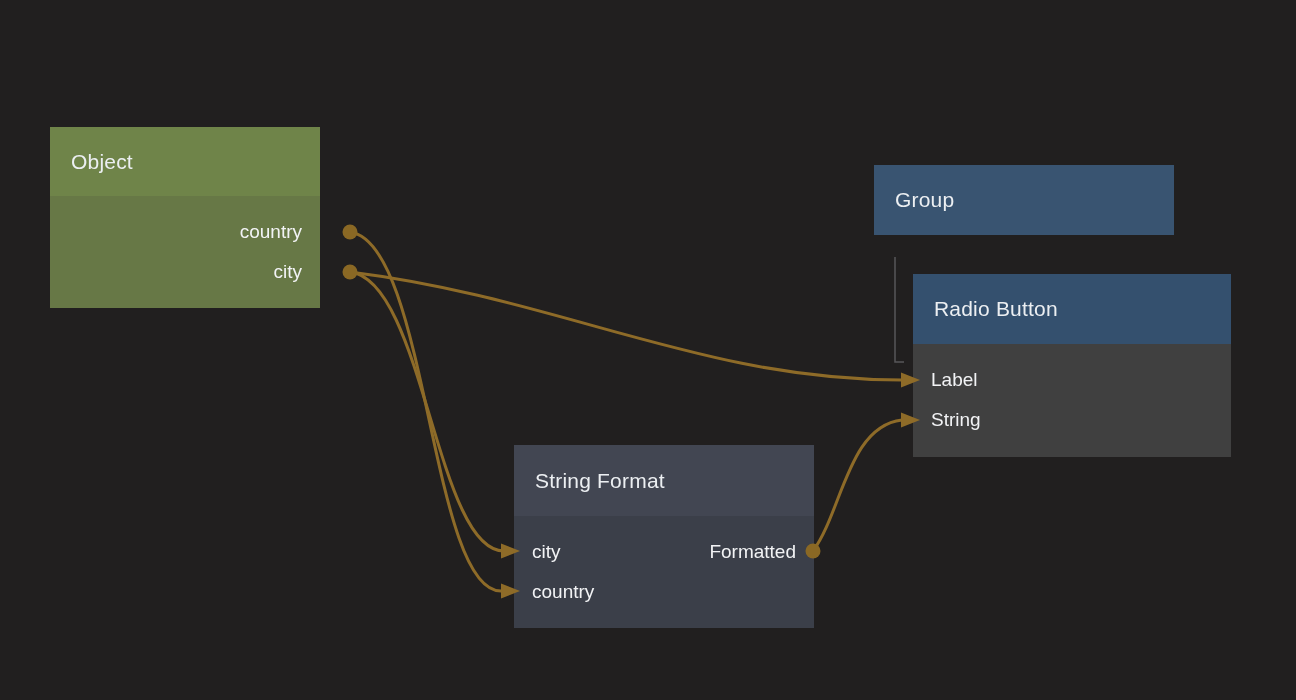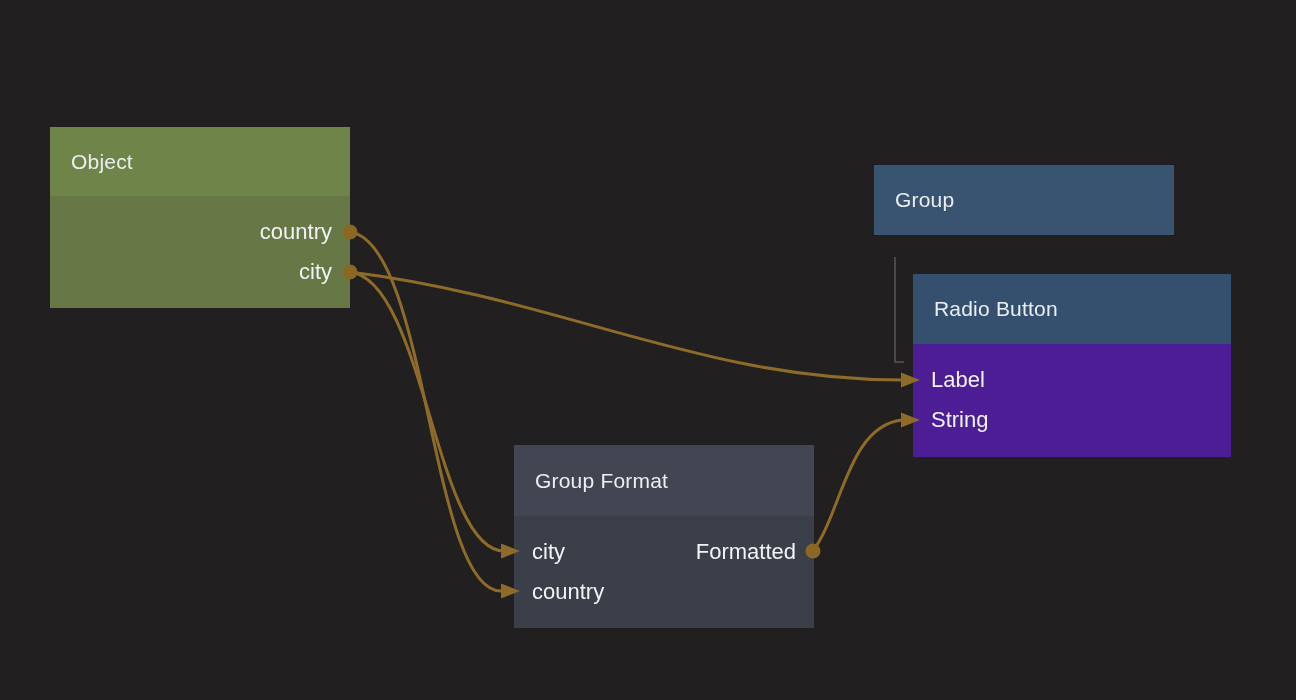--- a/index.html
+++ b/index.html
@@ -39,7 +39,7 @@
   .port-row.split { justify-content: space-between; }
 
   
-  #node-object        { left: 50px;  top: 127px; width: 300px; }
+  #node-object        { left: 50px;  top: 127px; width: 270px; }
   #node-object .node-header { background: #6F8449; height: 69px; }
   #node-object .node-body   { background: #677846; height: 112px; }
 

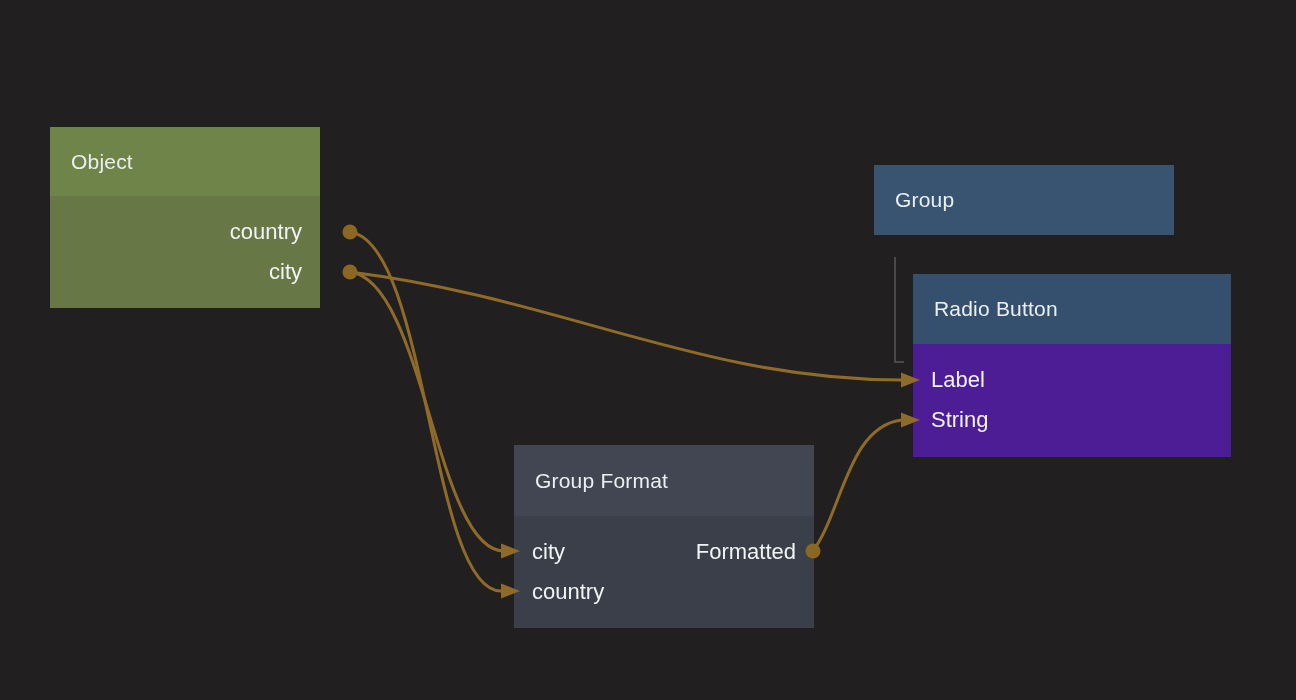--- a/index.html
+++ b/index.html
@@ -32,7 +32,7 @@
     display: flex;
     align-items: center;
     padding: 0 18px;
-    font-size: 22px;
+    font-size: 19px;
     color: #F2F3F5;
   }
   .port-row.align-right { justify-content: flex-end; }

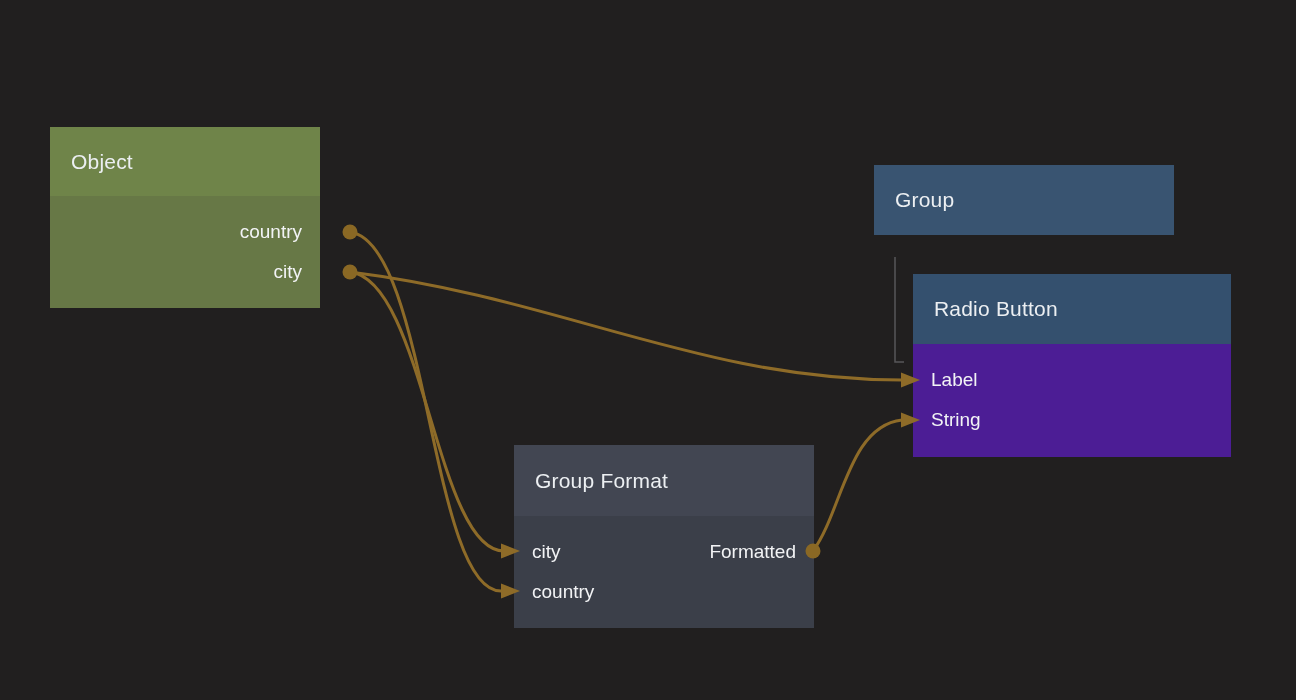--- a/index.html
+++ b/index.html
@@ -48,7 +48,7 @@
 
   #node-radio-button  { left: 913px; top: 274px; width: 318px; }
   #node-radio-button .node-header { background: #34506E; }
-  #node-radio-button .node-body   { background: #4c1d95; height: 113px; }
+  #node-radio-button .node-body   { background: #404040; height: 113px; }
 
   #node-string-format { left: 514px; top: 445px; width: 300px; }
   #node-string-format .node-header { background: #424652; height: 71px; }

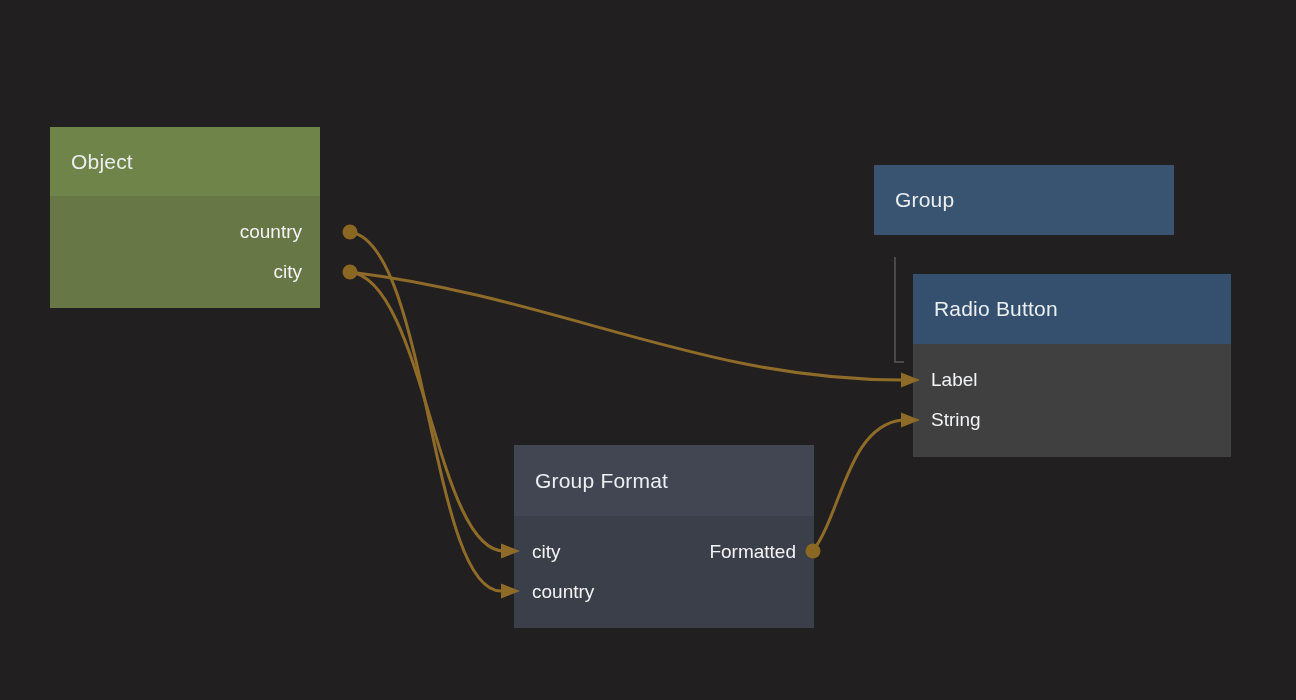--- a/index.html
+++ b/index.html
@@ -103,7 +103,7 @@
 
   <div class="node" id="node-string-format">
     <div class="node-header">
-      <span>Group Format</span>
+      <span>String Format</span>
     </div>
     <div class="node-body">
       <div class="port-row split">

